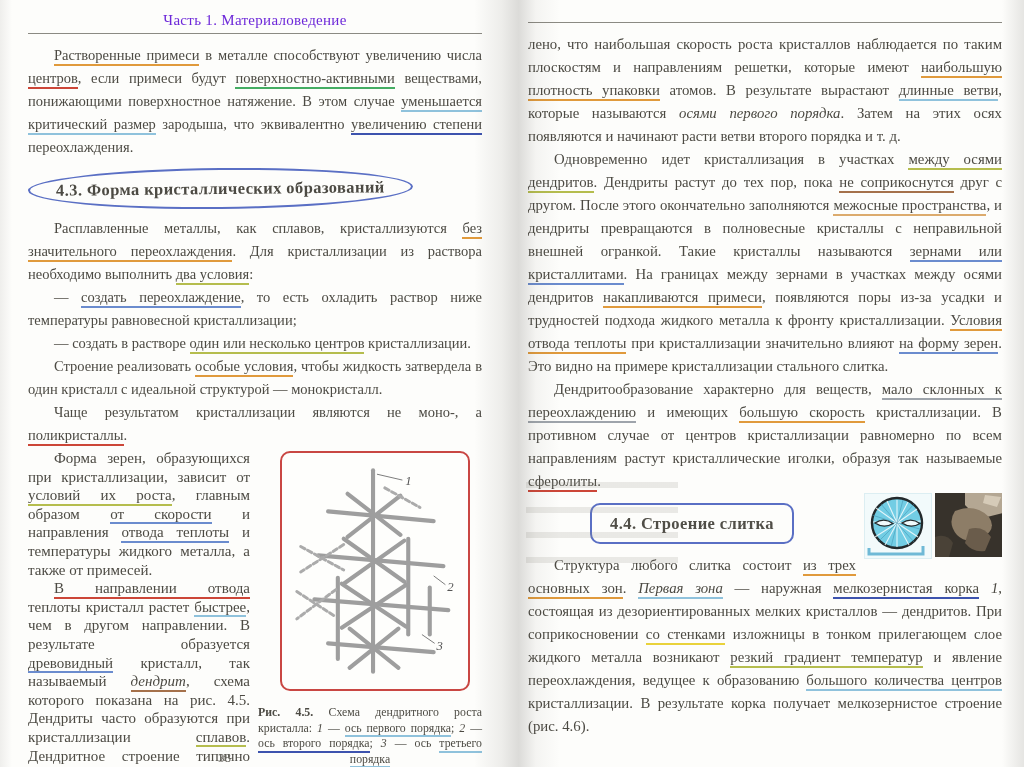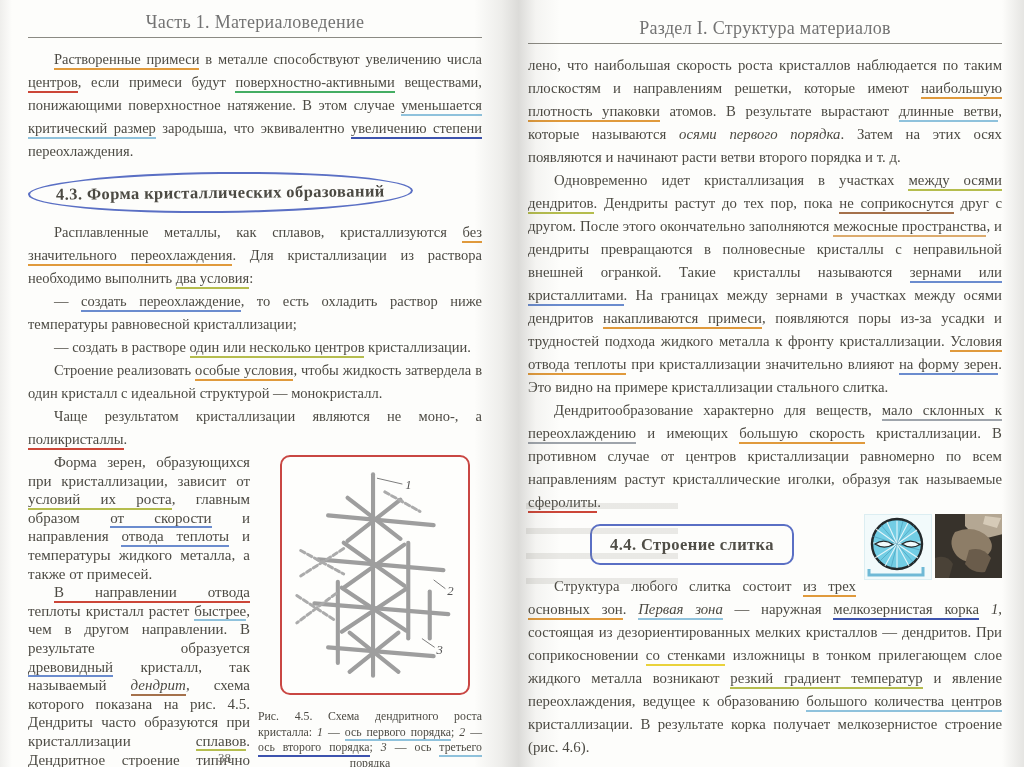--- a/index.html
+++ b/index.html
@@ -8,7 +8,7 @@
   .page{position:absolute;top:0;height:767px;box-sizing:border-box;overflow:hidden;}
   .page-left{left:0;width:512px;padding:12px 30px 0 28px;}
   .page-right{left:512px;width:512px;padding:18px 22px 0 16px;}
-  .running-header{text-align:center;font-size:18px;color:#737373;letter-spacing:.3px;}
+  .running-header{text-align:center;font-size:15px;color:#6d28d9;letter-spacing:.3px;}
   .rule{border-bottom:1.6px solid #8b8a83;margin:4px 0 10px;}
   p.body{margin:0;text-align:justify;}
   .page-left p.body{font-size:14.5px;line-height:23px;}

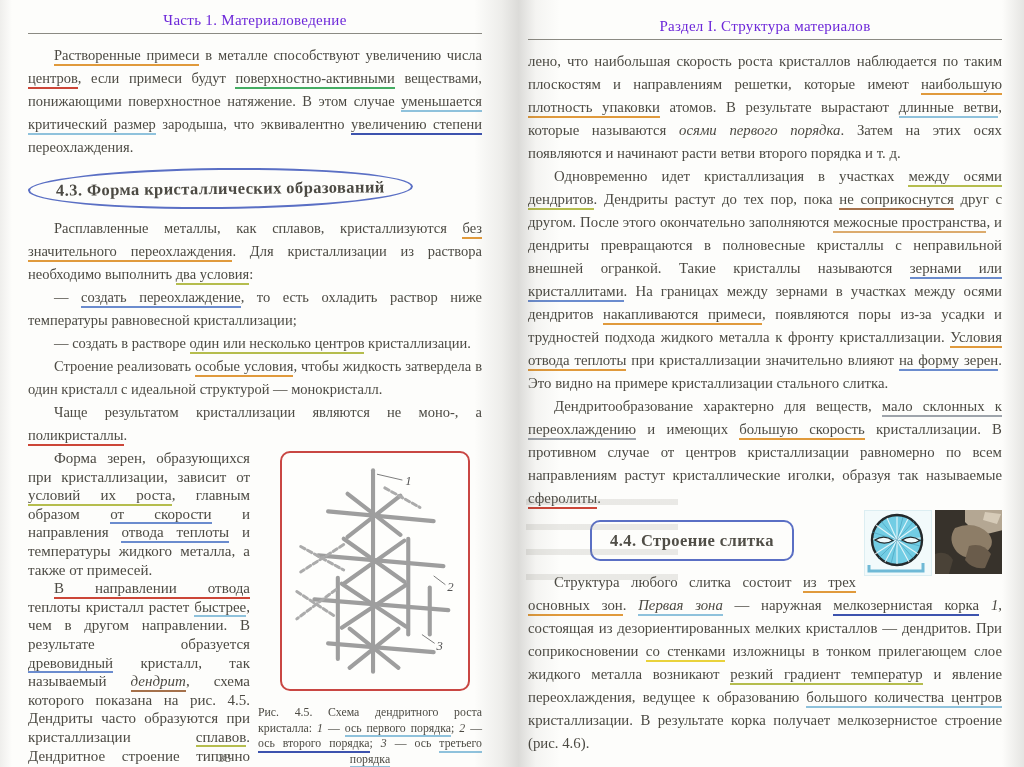--- a/index.html
+++ b/index.html
@@ -123,7 +123,6 @@
   </div>
 
   <div class="page page-right">
-    <div class="running-header">Раздел I. Структура материалов</div>
     <div class="rule"></div>
 
     <p class="body"><span>лено, что наибольшая скорость роста кристаллов наблюдается по таким плоскостям и направлениям решетки, которые имеют </span><span class="seg-u" style="border-bottom-color: rgb(224, 154, 60);">наибольшую плотность упаковки</span><span> атомов. В результате вырастают </span><span class="seg-u" style="border-bottom-color: rgb(143, 194, 220);">длинные ветви</span><span>, которые называются </span><span class="seg-i">осями первого порядка</span><span>. Затем на этих осях появляются и начинают расти ветви второго порядка и т. д.</span></p>

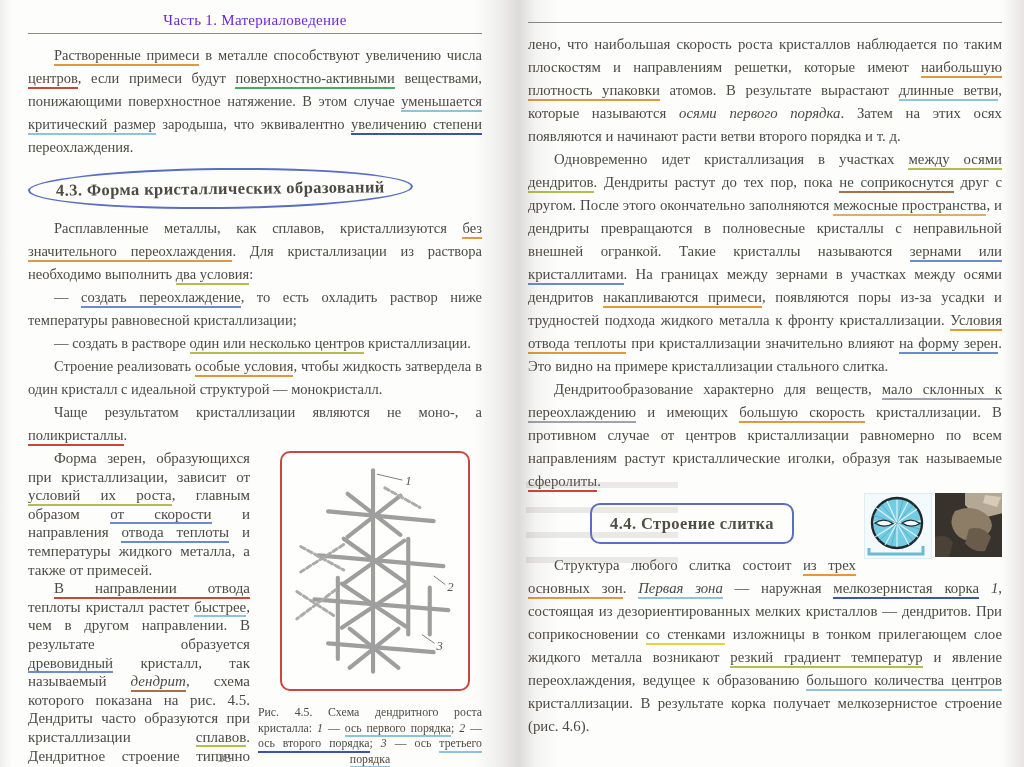--- a/index.html
+++ b/index.html
@@ -16,7 +16,7 @@
   .ind{text-indent:26px;}
   .seg-u{border-bottom:2.4px solid #e09a3c;padding-bottom:.5px;}
   .seg-i{font-style:italic;}
-  .seg-b{font-weight:normal;}
+  .seg-b{font-weight:bold;}
   
   .h-oval-row{margin:9px 0 8px;}
   .h-oval{display:inline-block;border:2px solid #5a6fc4;border-radius:50%;

